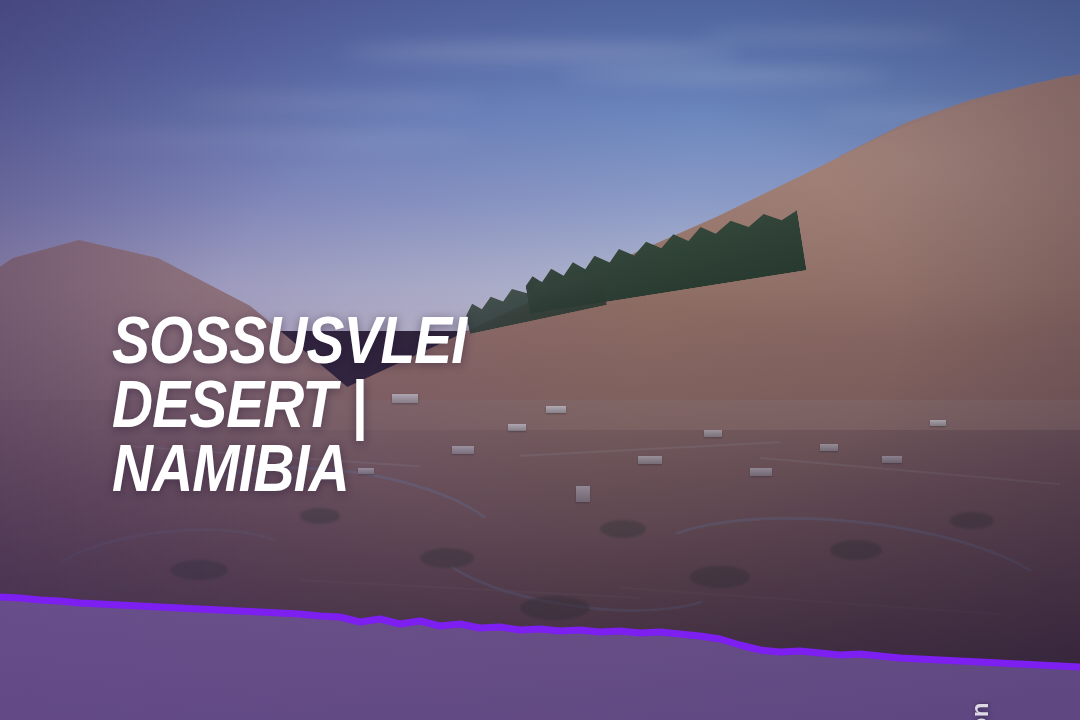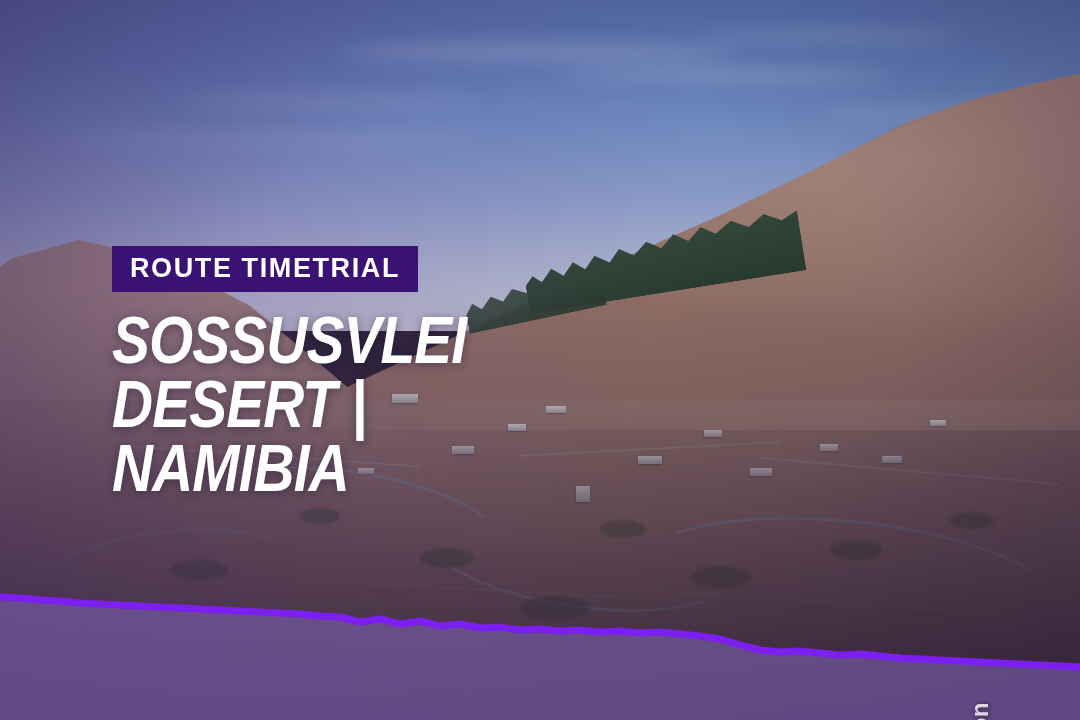--- a/index.html
+++ b/index.html
@@ -285,9 +285,6 @@
     <path id="elev-line" fill="none" stroke="#7c1ff0" stroke-width="7" stroke-linejoin="round" stroke-linecap="round" d="M0 77 L20 78 L40 80 L60 81 L80 83 L100 84 L120 85 L140 86 L160 87 L180 88 L200 89 L220 90 L240 91 L260 92 L280 93 L300 94 L320 96 L340 97 L360 102 L380 99 L400 104 L420 101 L440 106 L460 104 L480 108 L500 107 L520 110 L540 109 L560 111 L580 110 L600 112 L620 111 L640 113 L660 112 L680 114 L700 116 L720 119 L740 125 L760 130 L780 132 L800 131 L820 133 L840 135 L860 134 L880 136 L900 138 L920 139 L940 140 L960 141 L980 142 L1000 143 L1020 144 L1040 145 L1060 146 L1080 147"></path>
   </svg>
 
-  <div class="badge">
-    <span class="badge-text">ROUTE TIMETRIAL</span>
-  </div>
 
   <div class="title">SOSSUSVLEI DESERT |
 NAMIBIA</div>

